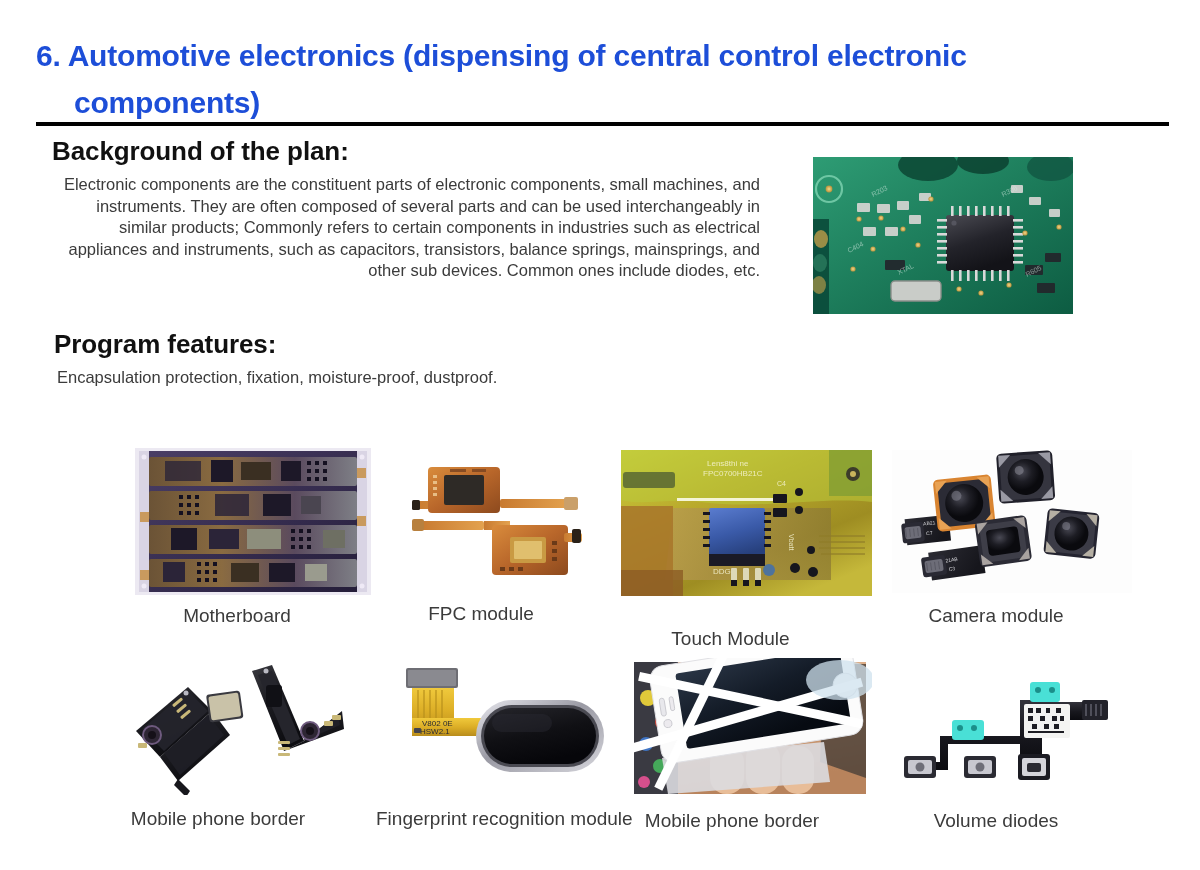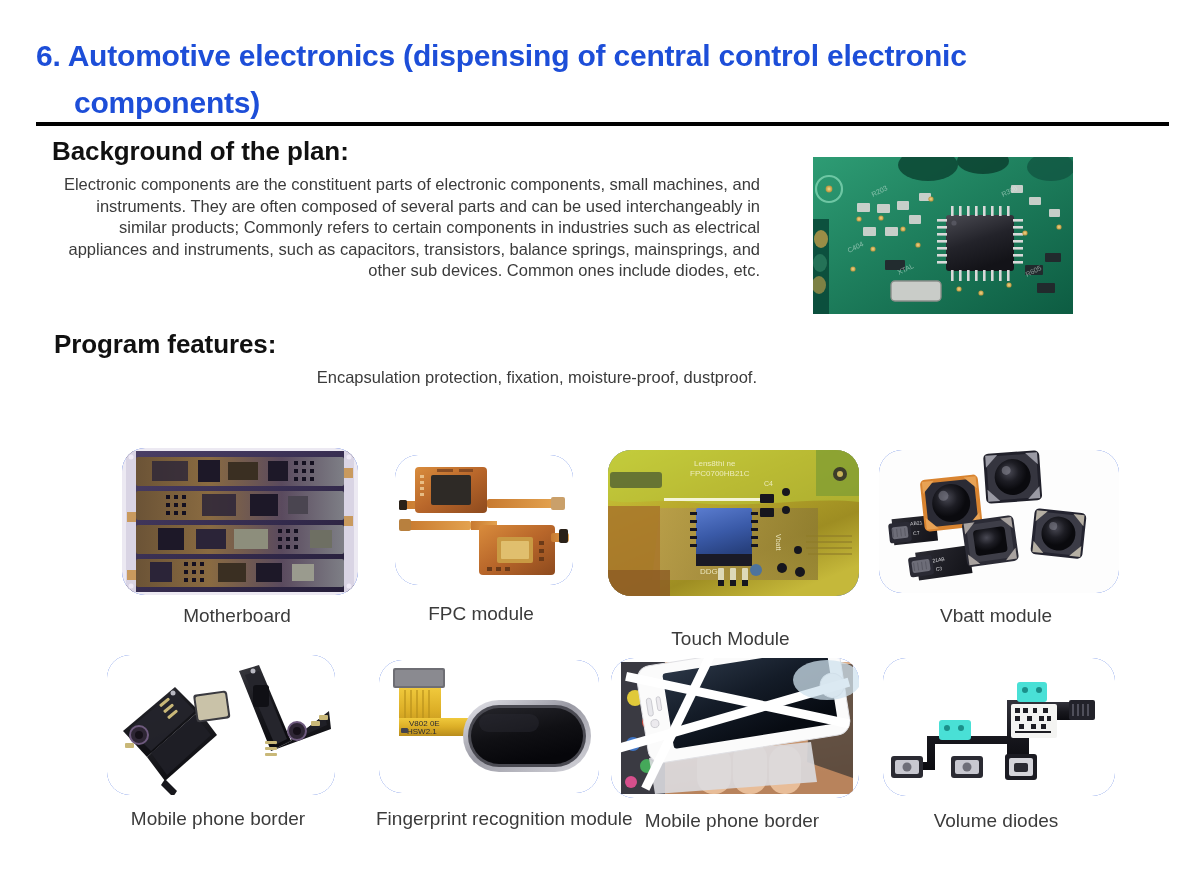--- a/index.html
+++ b/index.html
@@ -72,7 +72,6 @@
     font-size: 16.5px;
     line-height: 21px;
     color: #3b3b3b;
-    text-align: right;
   }
 
   

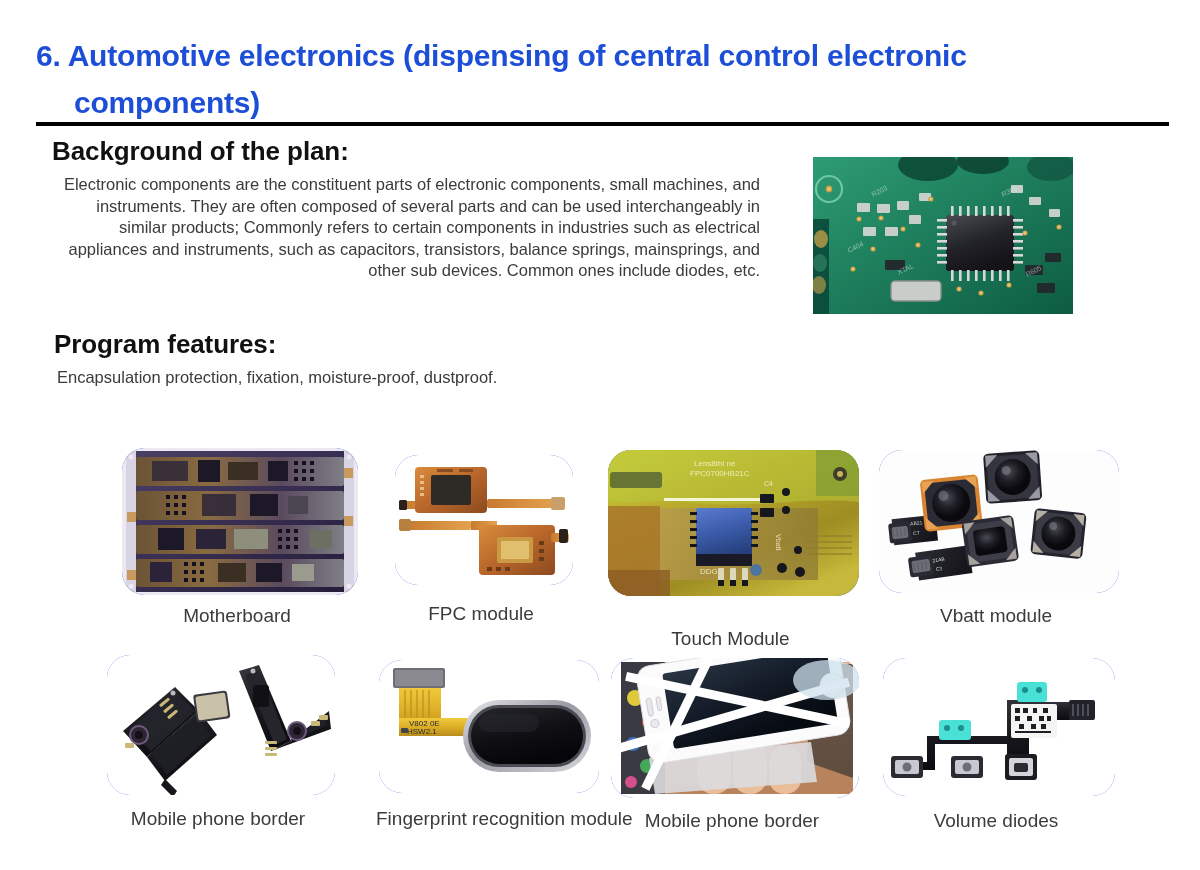--- a/index.html
+++ b/index.html
@@ -89,10 +89,9 @@
   .gal-item { position: absolute; pointer-events: auto; }
   .gal-photo {
     position: absolute;
-    left: 3px; top: 0;
+    left: 16px; top: 0;
     overflow: hidden;
     background: #1d4ed8;
-    border-radius: 23px;
   }
   .gal-caption {
     position: absolute;

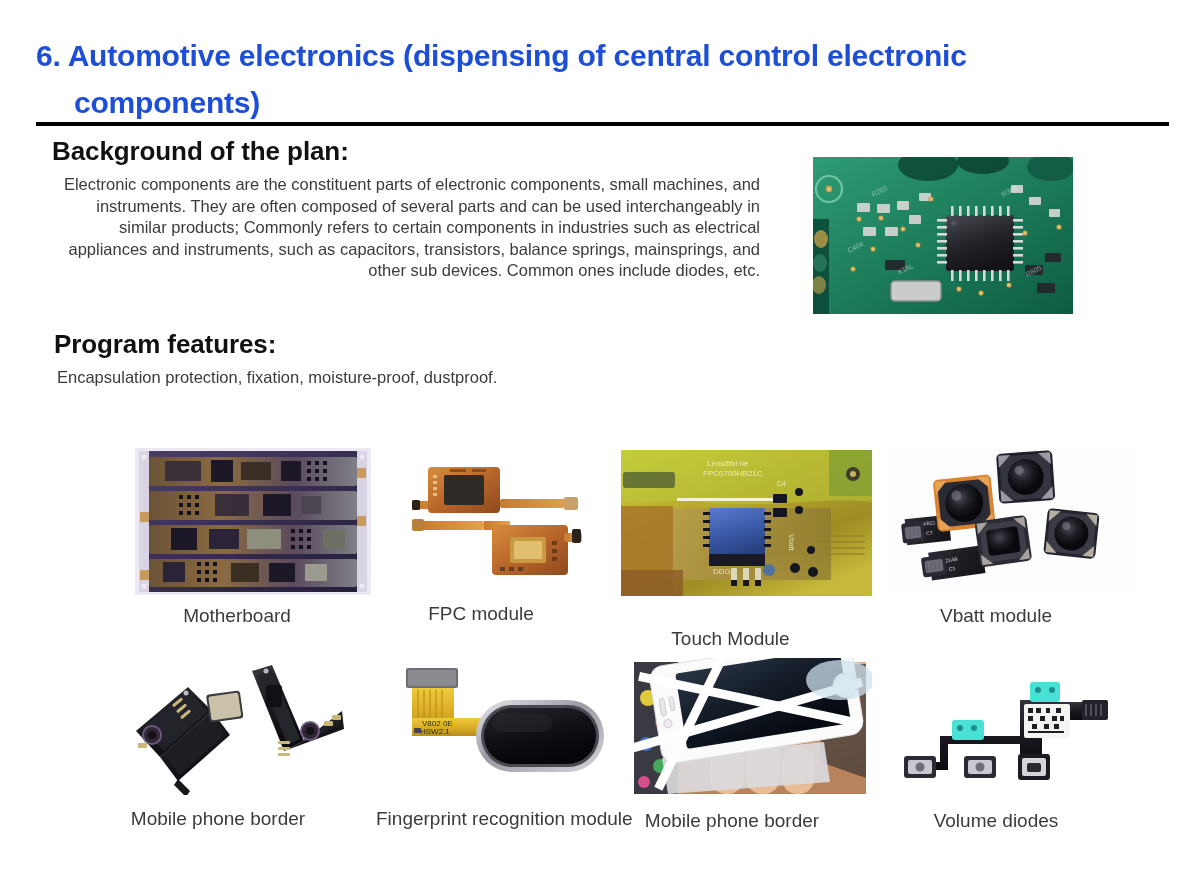--- a/index.html
+++ b/index.html
@@ -627,7 +627,7 @@
         </g>
       </svg>
     </div>
-    <div class="gal-caption">Vbatt module</div>
+    <div class="gal-caption">Camera module</div>
   </div>
 
   <div class="gal-item" id="gi-border1">

